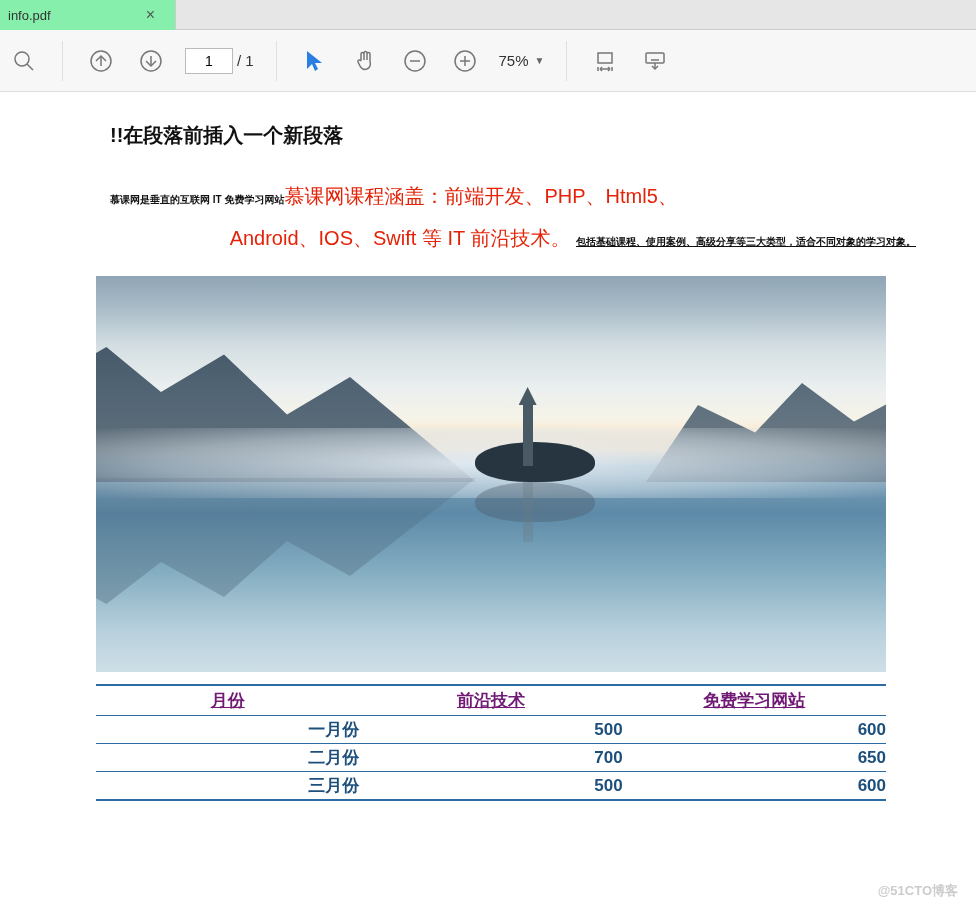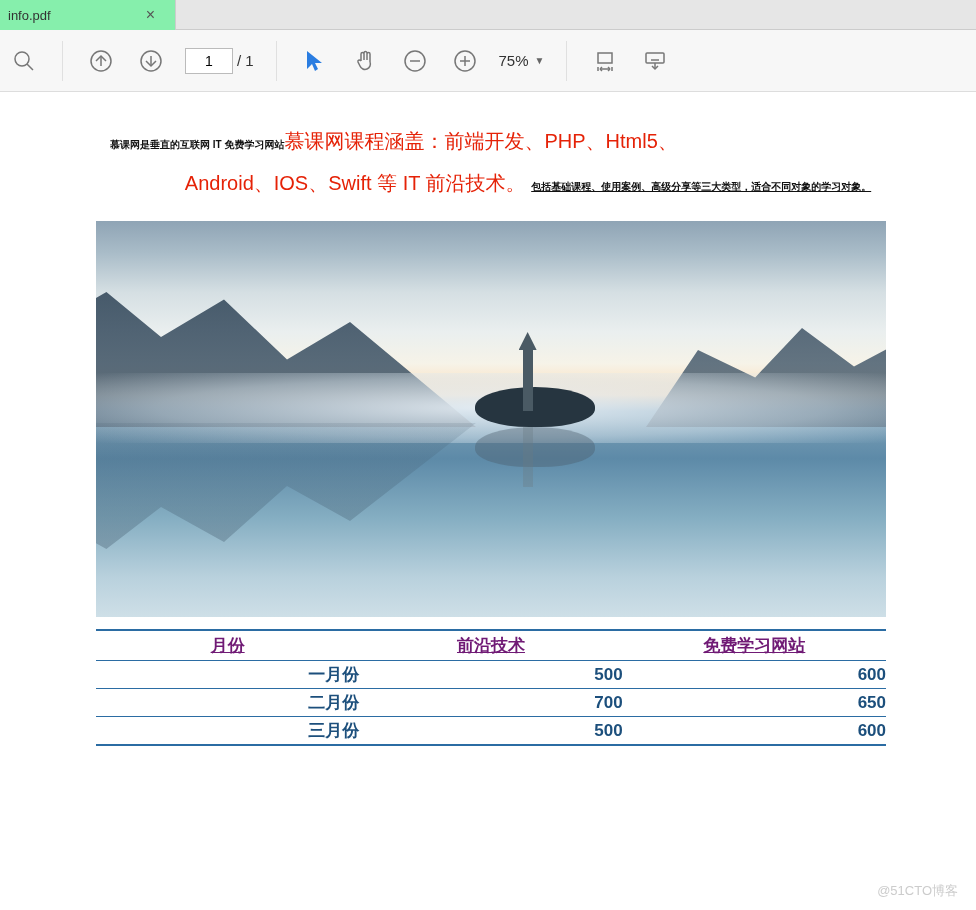--- a/index.html
+++ b/index.html
@@ -370,6 +370,7 @@
 
 <div class="doc-area">
 
+  <div class="heading">!!在段落前插入一个新段落</div>
 
   <div class="body-line" style="">
     <span class="prefix-small">慕课网是垂直的互联网 IT 免费学习网站</span><span class="red-text">慕课网课程涵盖：前端开发、PHP、Html5、</span>

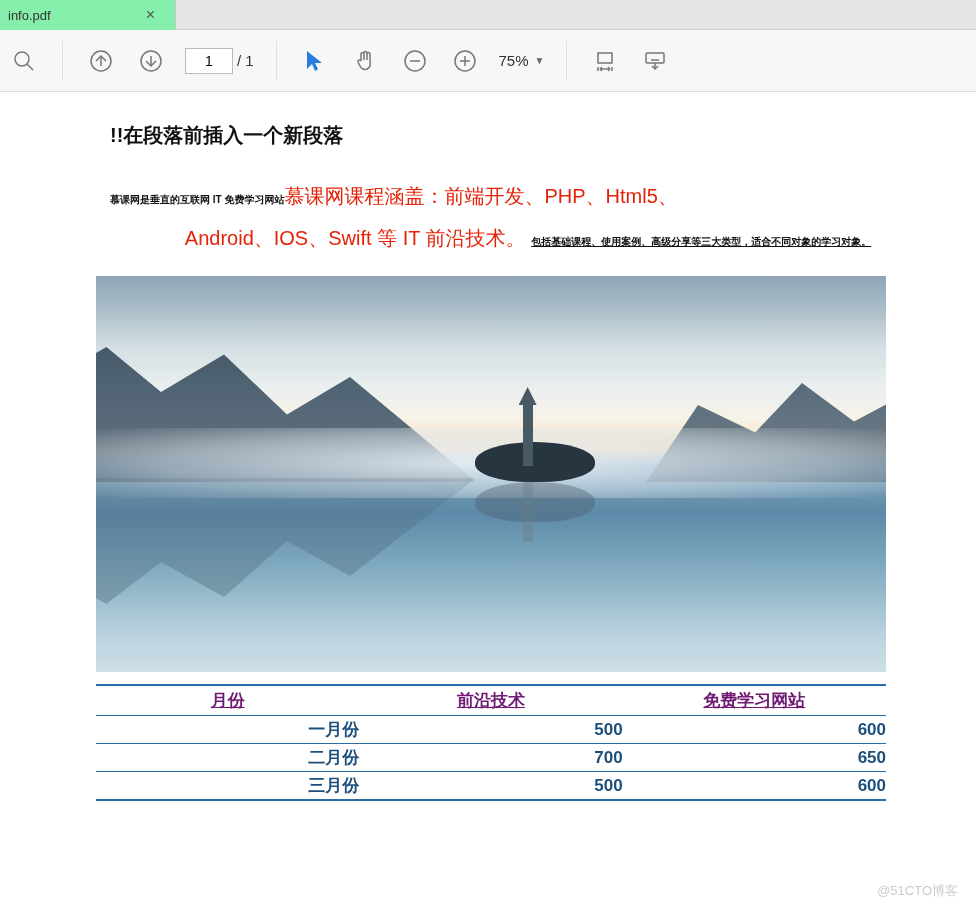--- a/index.html
+++ b/index.html
@@ -118,7 +118,7 @@
   .red-line2 {
     color: #e52207;
     font-size: 20px;
-    text-align: center;
+    text-align: right;
     margin-left: 30px;
     margin-bottom: 8px;
   }

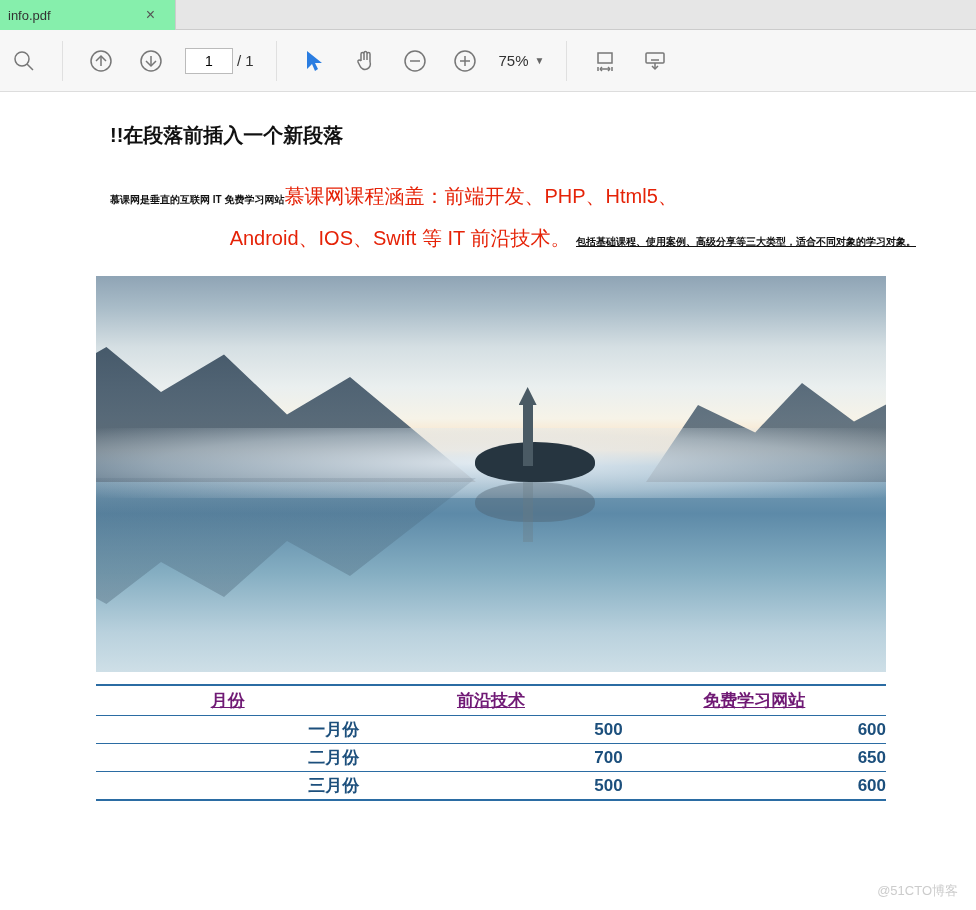--- a/index.html
+++ b/index.html
@@ -263,6 +263,7 @@
     bottom: 10px;
     font-size: 13px;
     color: #ccc;
+    font-weight: bold;
   }
 </style>
 </head>

